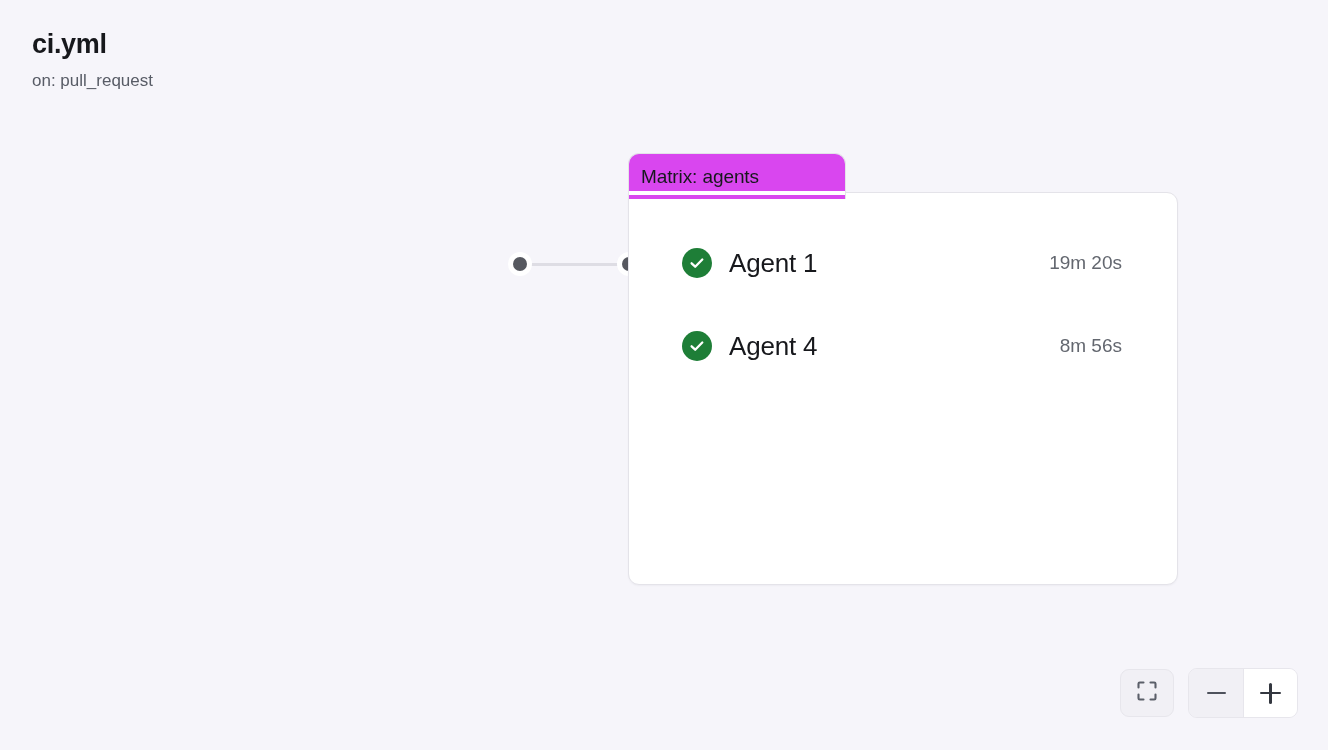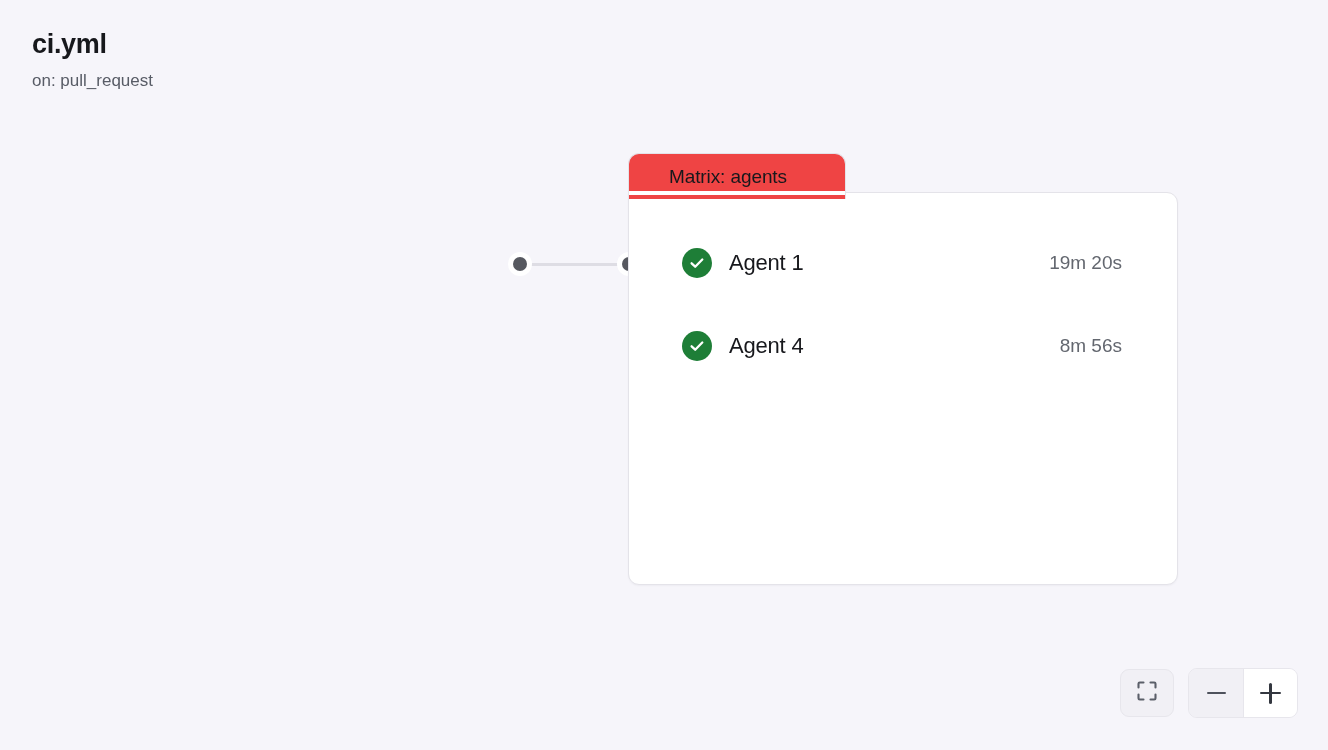--- a/index.html
+++ b/index.html
@@ -119,13 +119,13 @@
     width: 218px;
     height: 46px;
     box-sizing: border-box;
-    background: #ef4444;
+    background: #d946ef;
     border: 1px solid #e4e3e9;
     border-bottom: none;
     border-radius: 11px 11px 0 0;
     display: flex;
     align-items: center;
-    padding-left: 40px;
+    padding-left: 12px;
   }
   .matrix-tab-label {
     font-size: 19px;

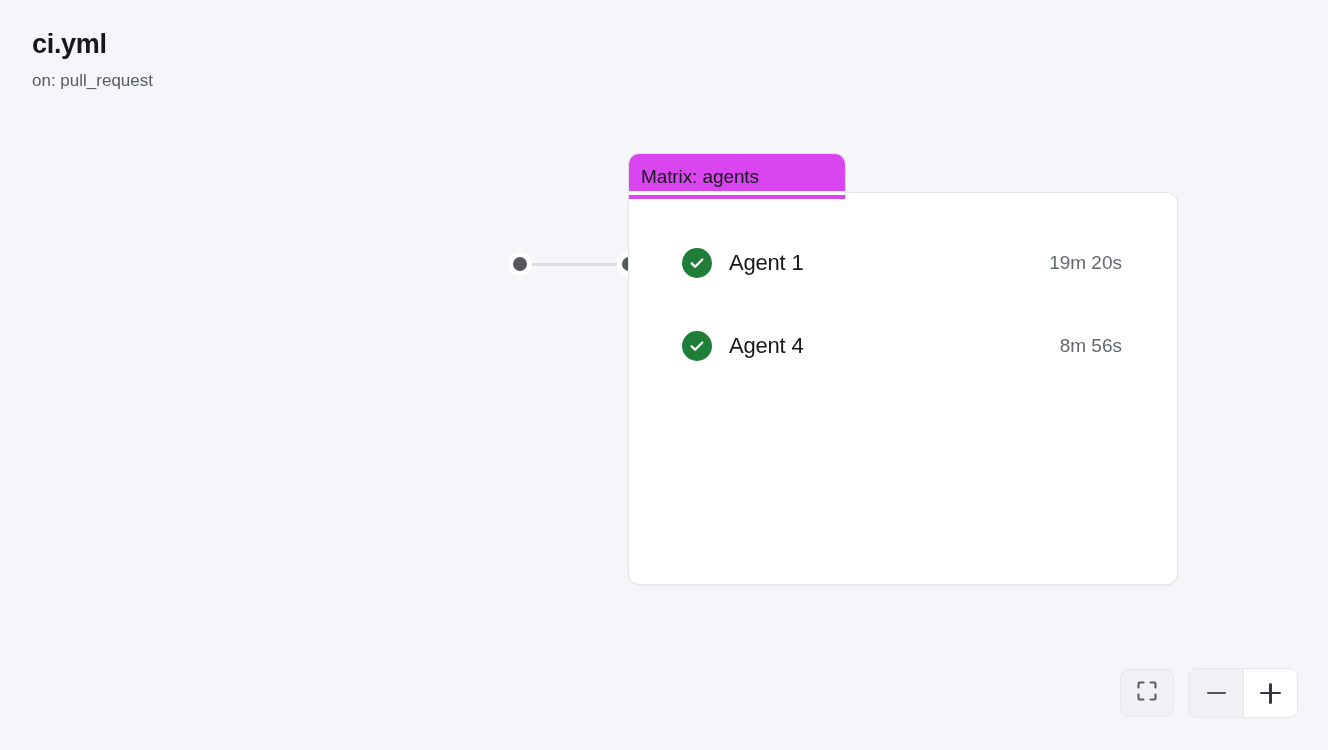--- a/index.html
+++ b/index.html
@@ -171,7 +171,7 @@
   }
   .agent-row:last-child { margin-bottom: 0; }
   .agent-label {
-    font-size: 22px;
+    font-size: 26px;
     color: #17181c;
     margin-left: 17px;
     letter-spacing: -0.2px;

